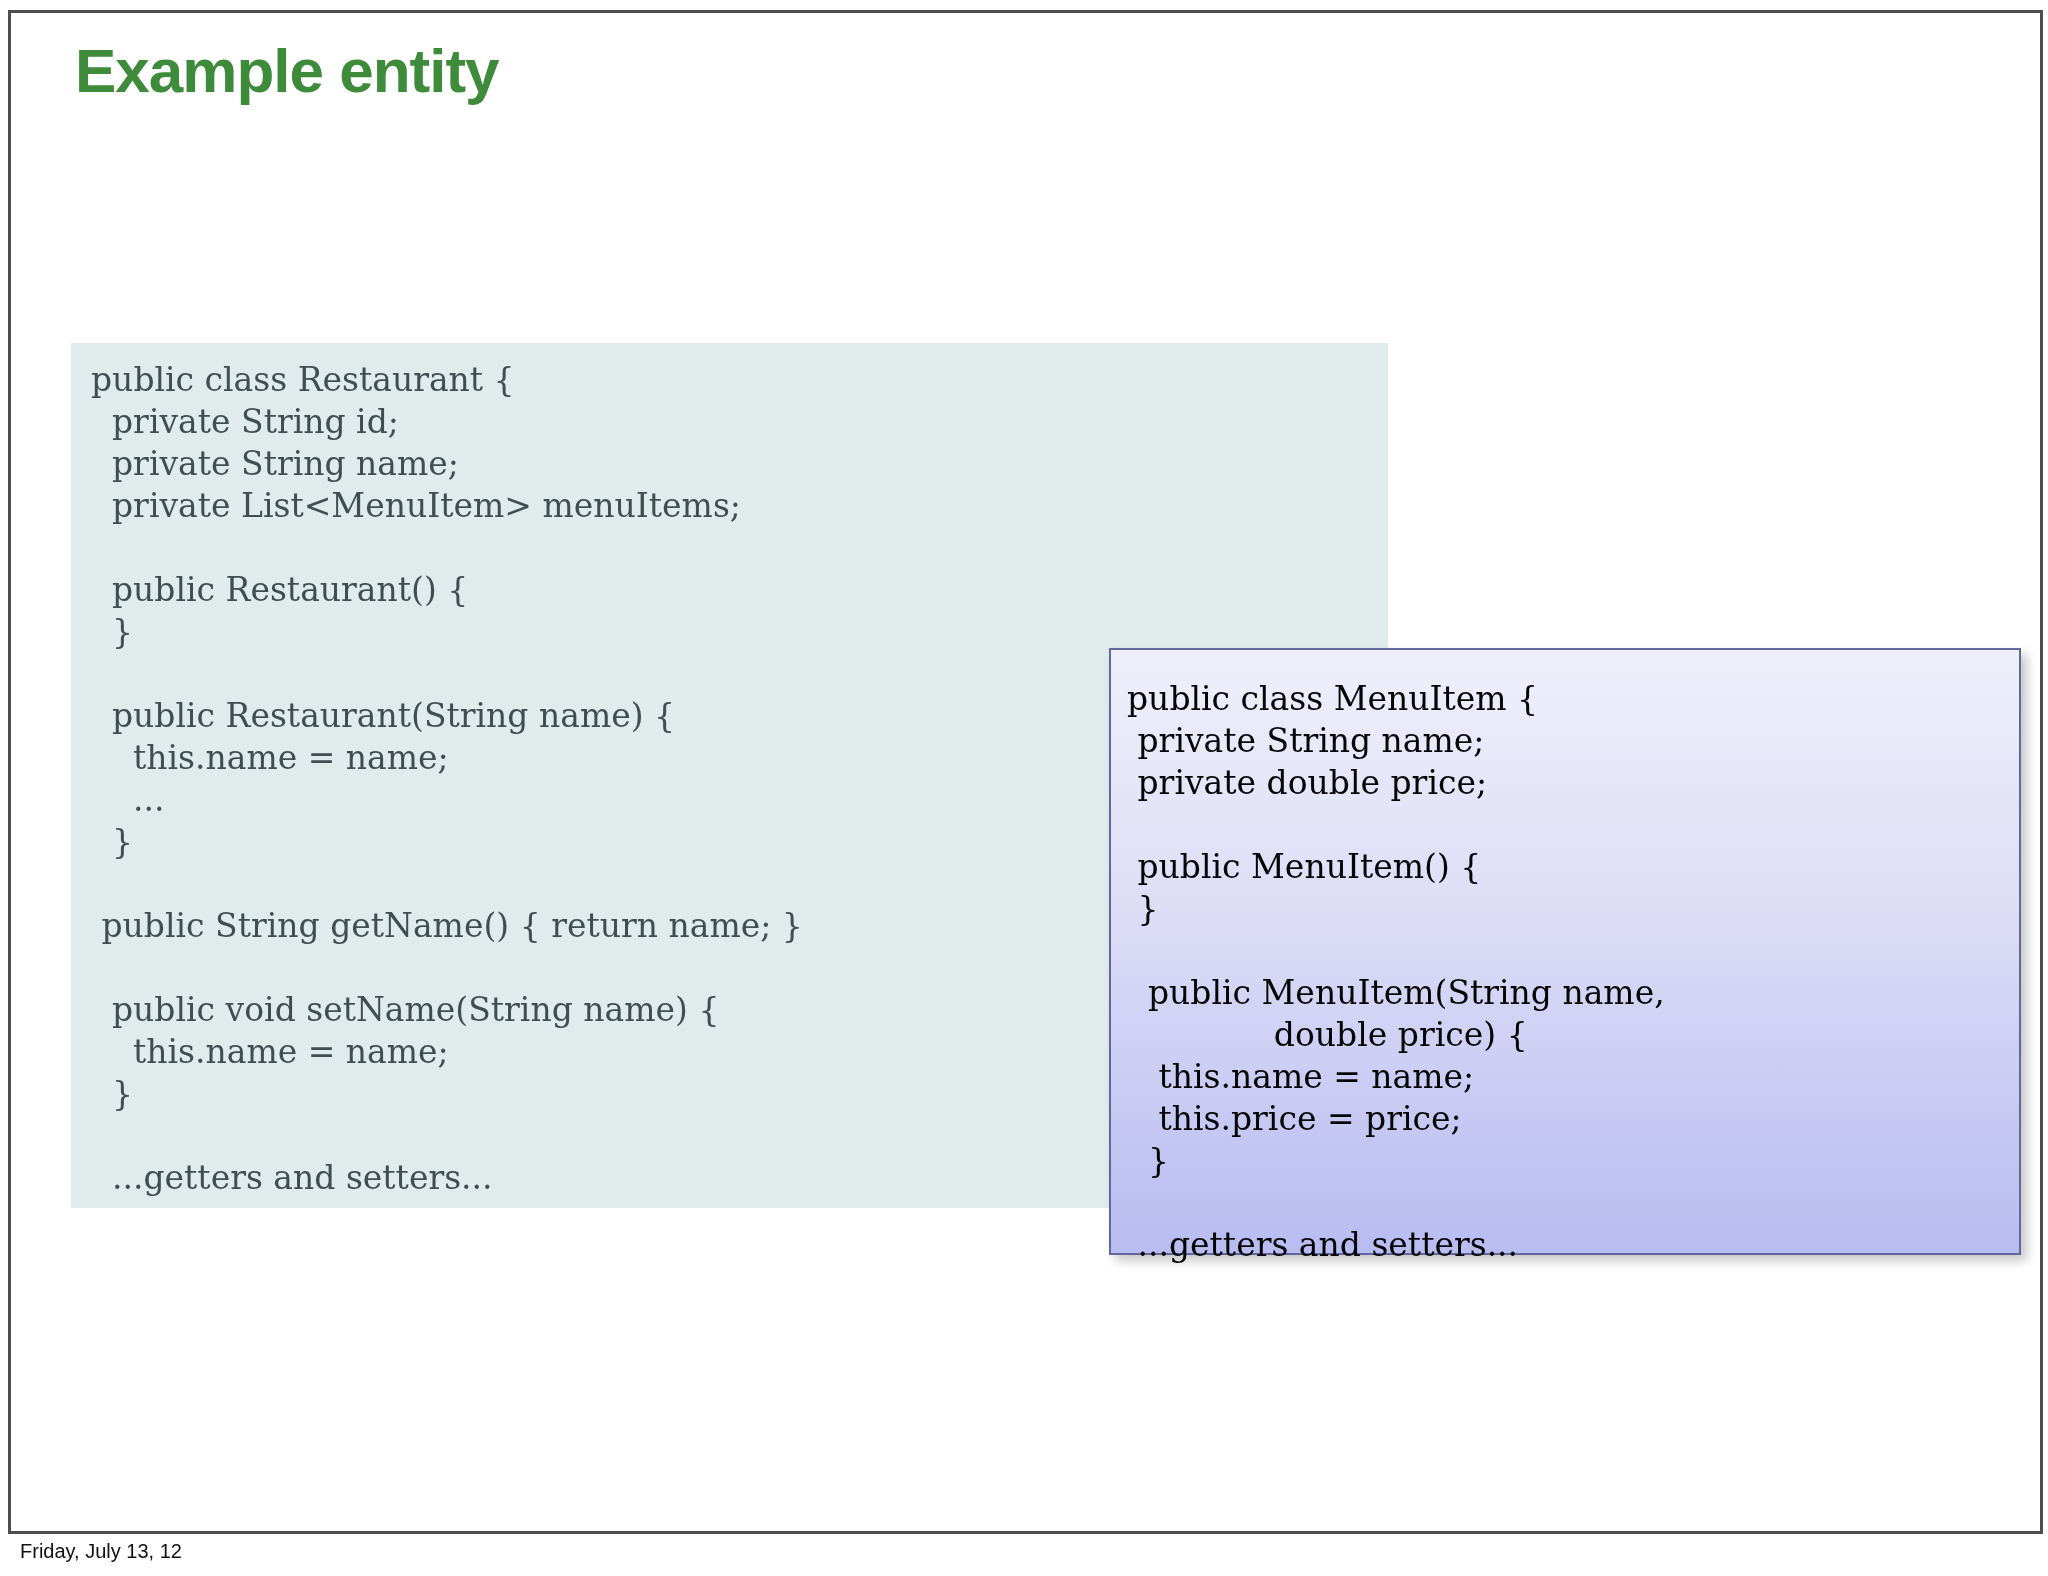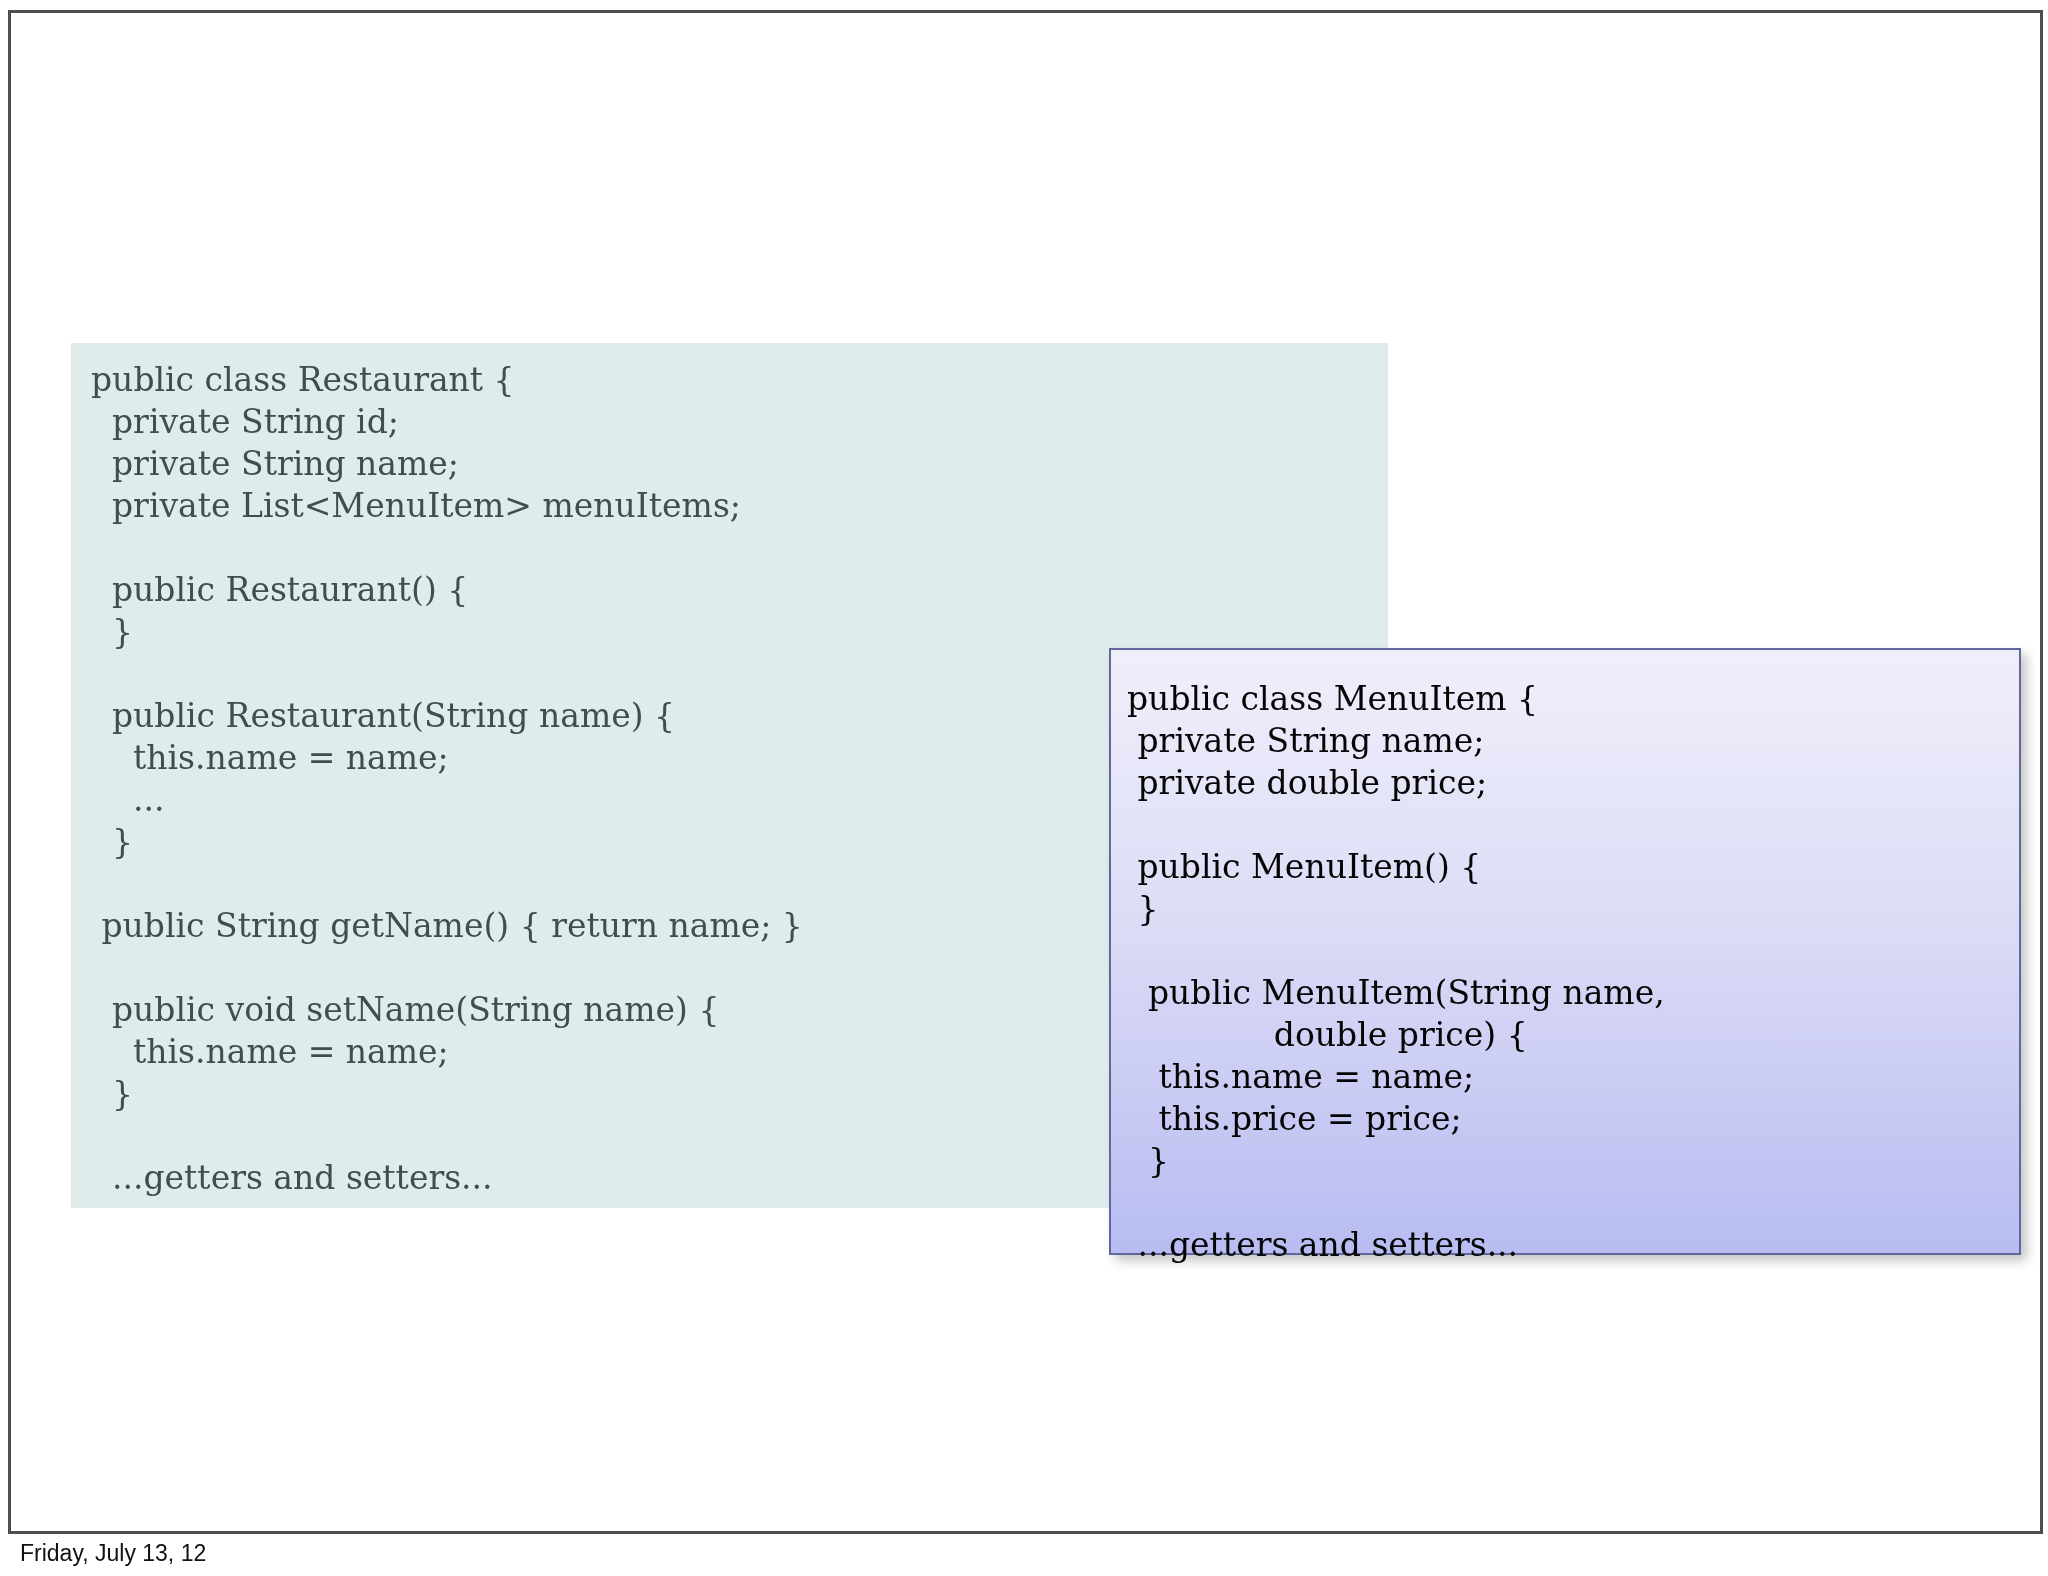--- a/index.html
+++ b/index.html
@@ -81,6 +81,7 @@
 <body>
 
 <div class="slide">
+  <h1 class="title">Example entity</h1>
 
   <div class="codebox box-restaurant">
     <pre>public class Restaurant {

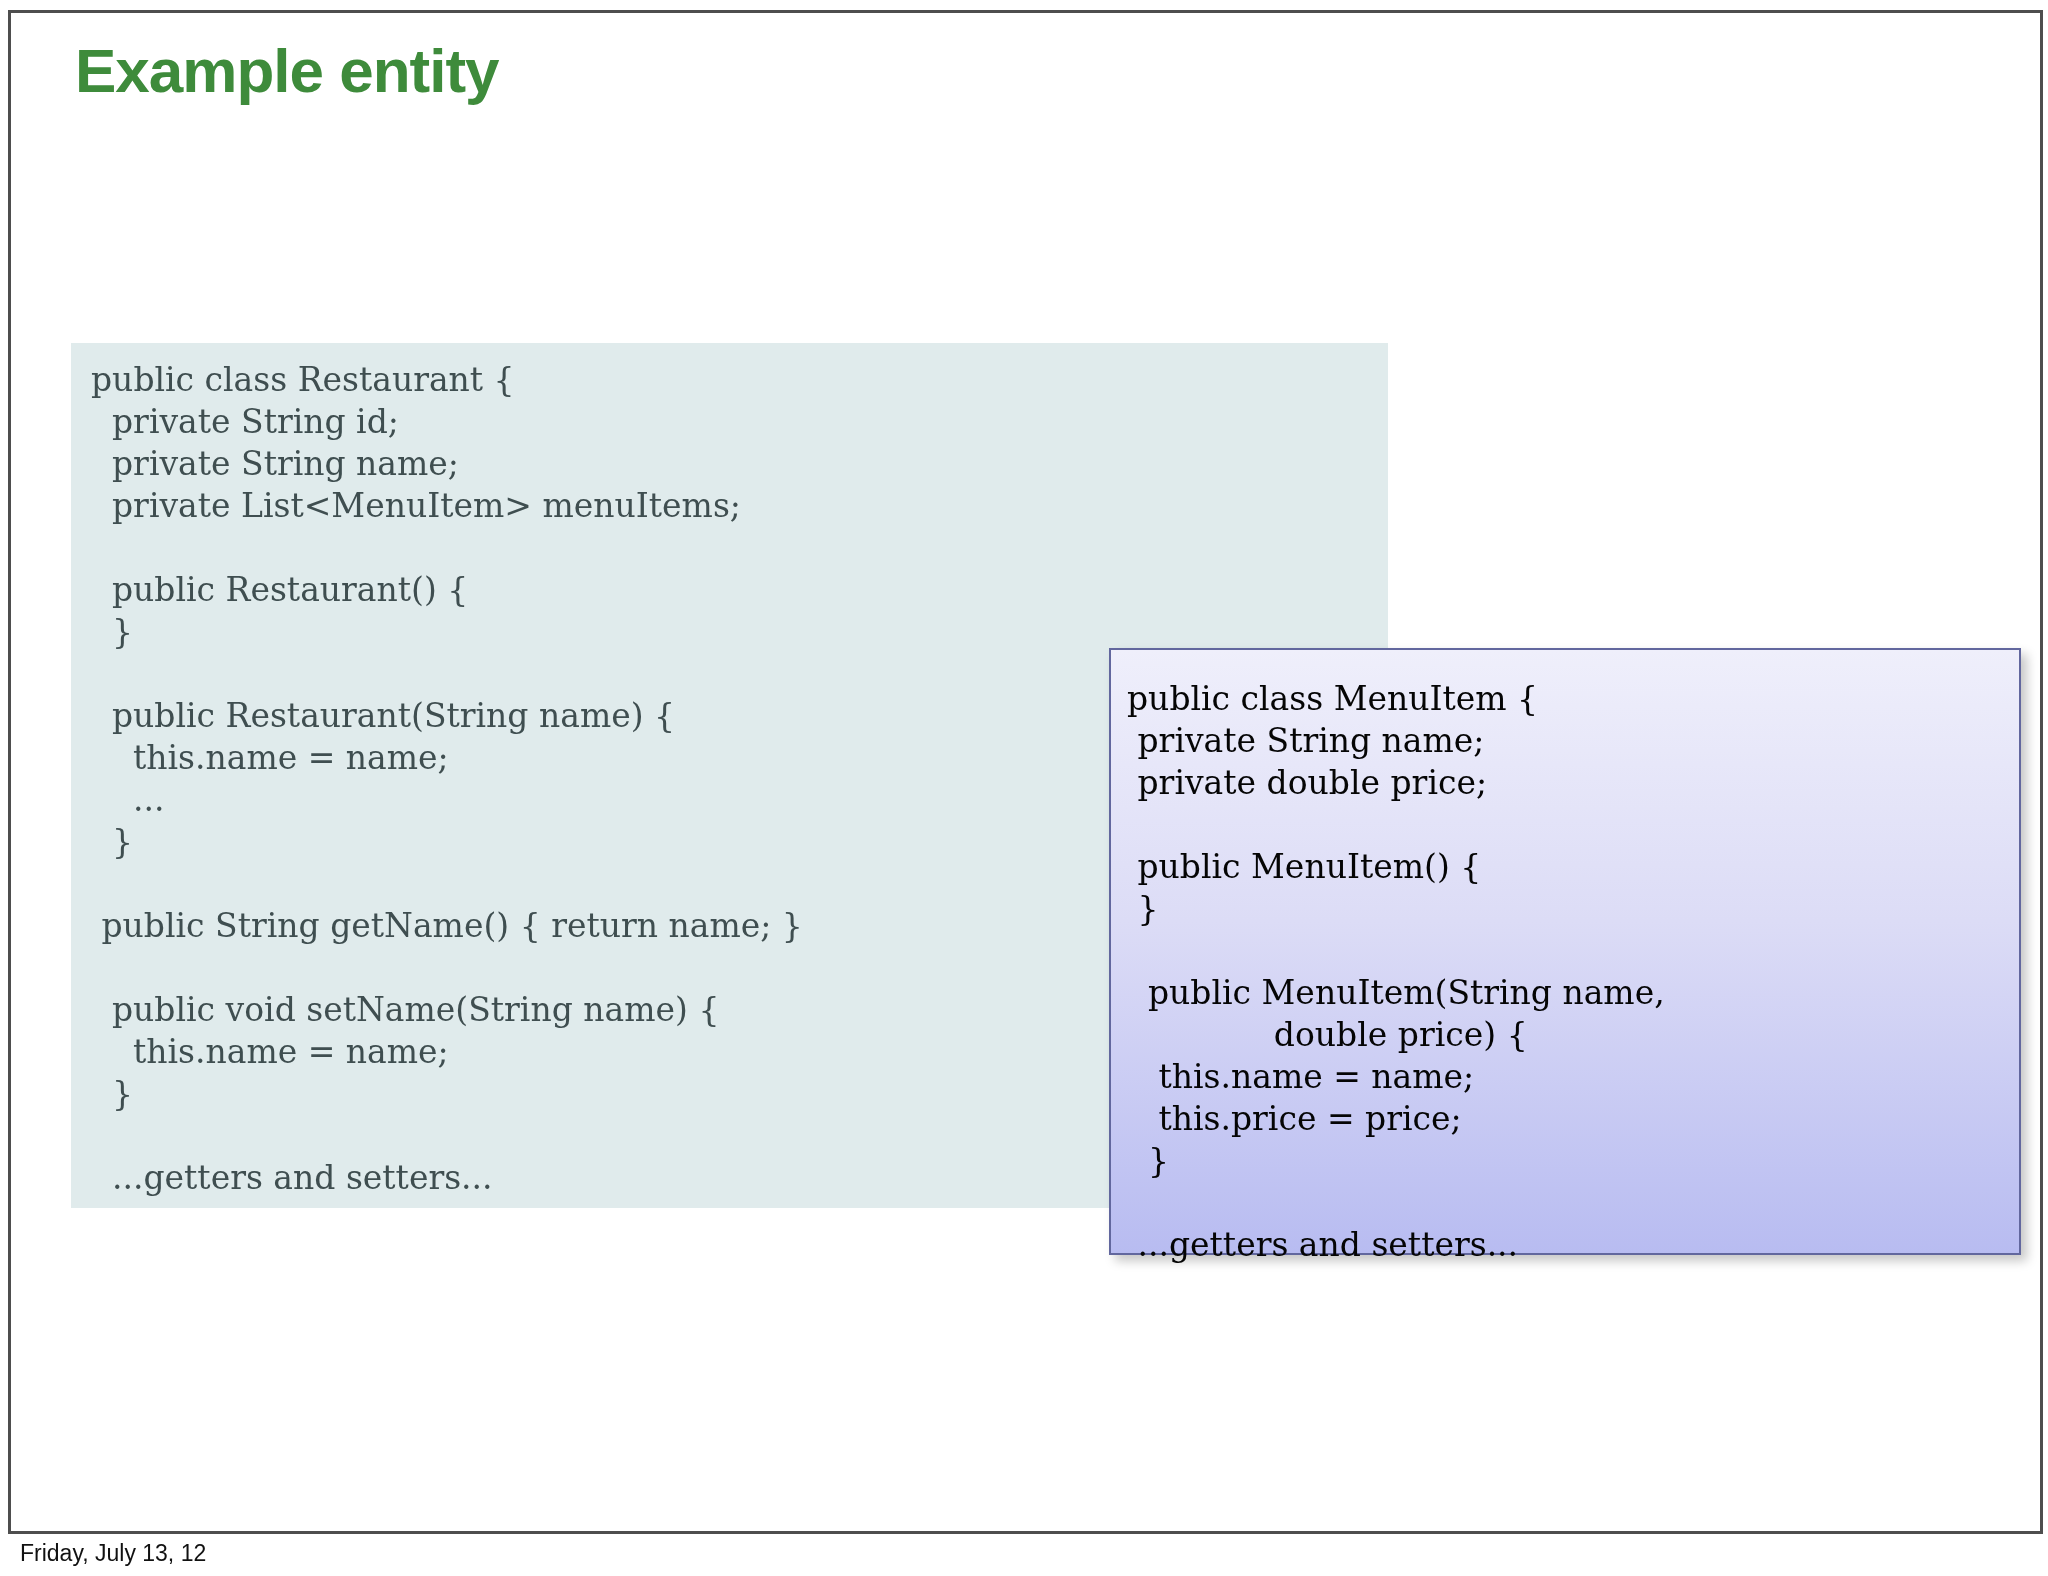--- a/index.html
+++ b/index.html
@@ -73,7 +73,7 @@
     left: 20px;
     top: 1540px;
     font-family: "Liberation Sans", sans-serif;
-    font-size: 23px;
+    font-size: 20px;
     color: #111111;
   }
 </style>

